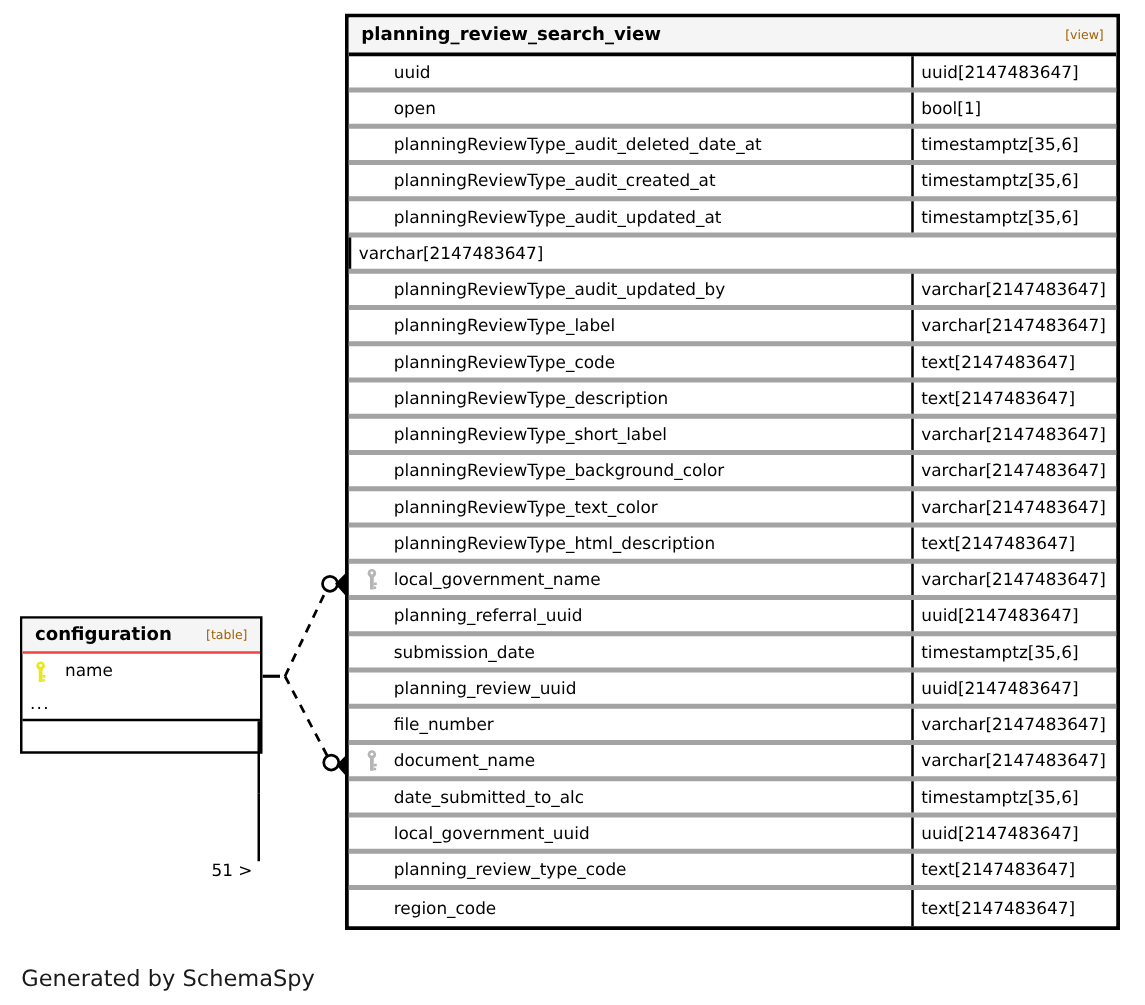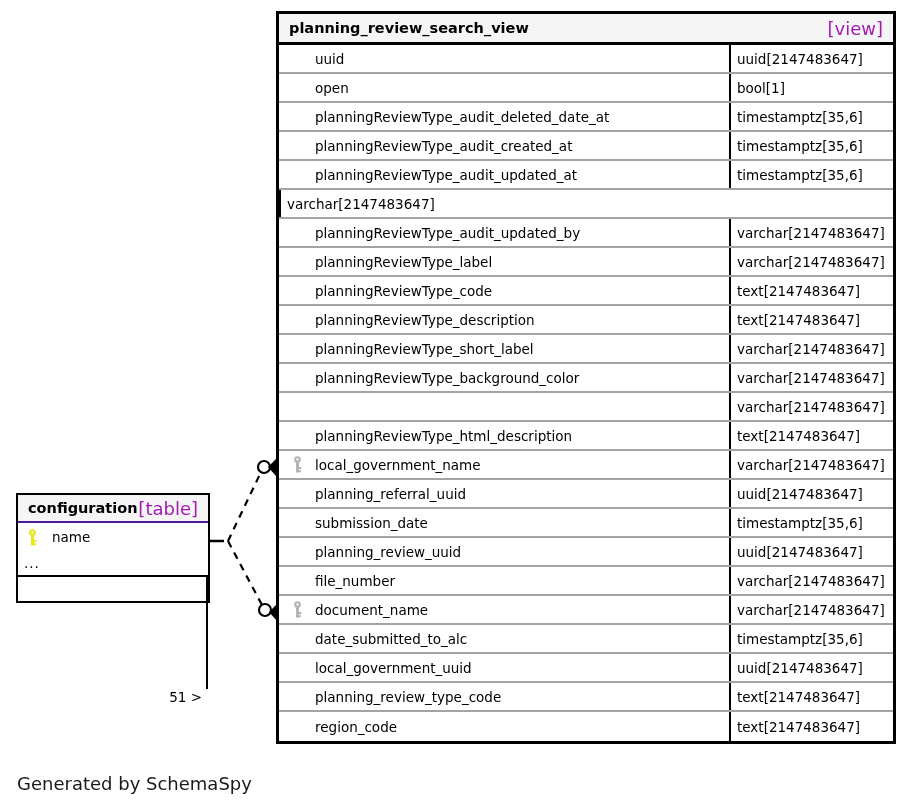--- a/index.html
+++ b/index.html
@@ -59,8 +59,8 @@
     white-space: nowrap;
   }
   .entity-kind {
-    font-size: 18px;
-    color: #a21caf;
+    font-size: 10px;
+    color: #a16207;
     white-space: nowrap;
   }
 

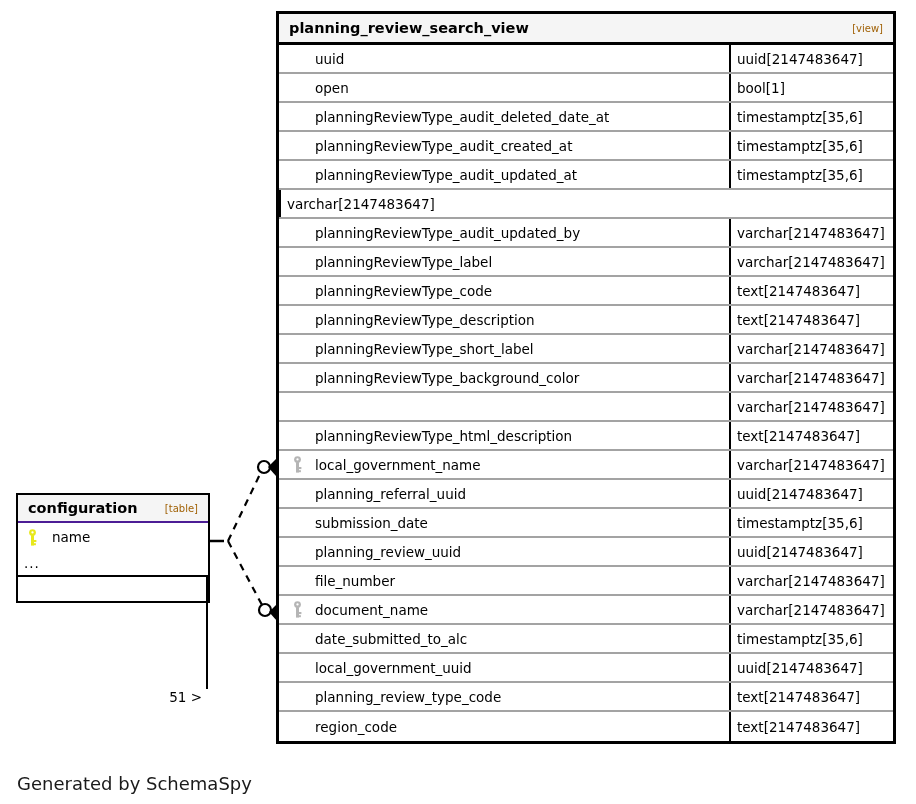--- a/index.html
+++ b/index.html
@@ -67,7 +67,7 @@
   .col-row {
     display: flex;
     align-items: stretch;
-    border-bottom: 2px solid #a3a3a3;
+    border-bottom: 4px solid #a3a3a3;
     box-sizing: border-box;
     height: 29px;
   }

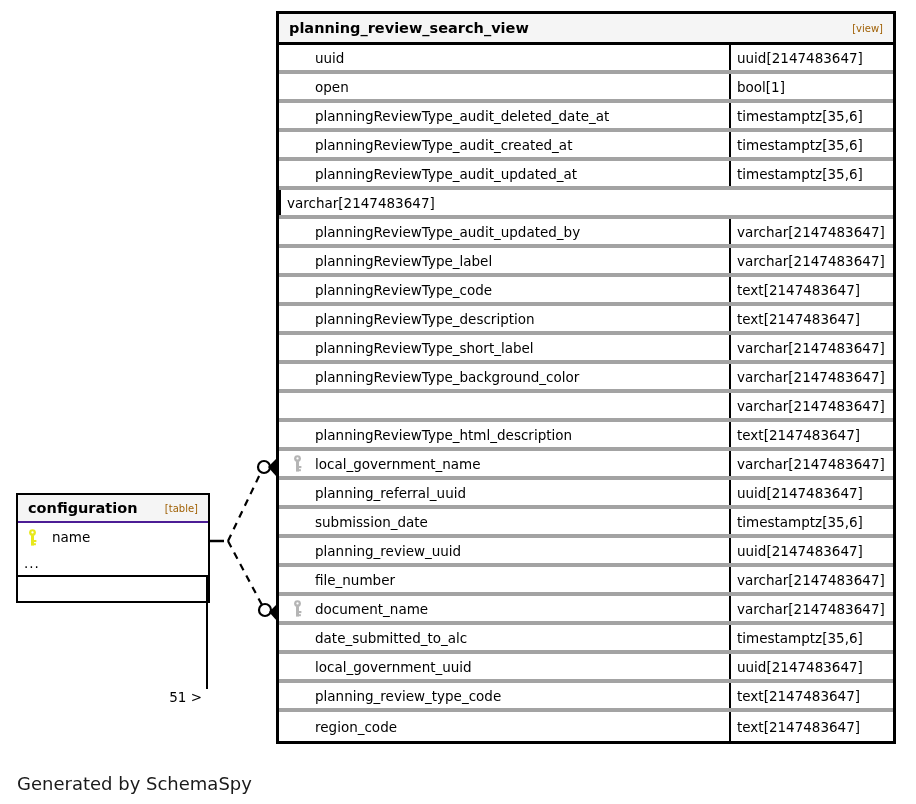--- a/index.html
+++ b/index.html
@@ -311,6 +311,7 @@
         <div class="col-row">
           <div class="col-name-cell">
             <span class="key-slot"></span>
+            <span class="col-name">planningReviewType_text_color</span>
           </div>
           <div class="col-type-cell">
             <span class="col-type">varchar[2147483647]</span>

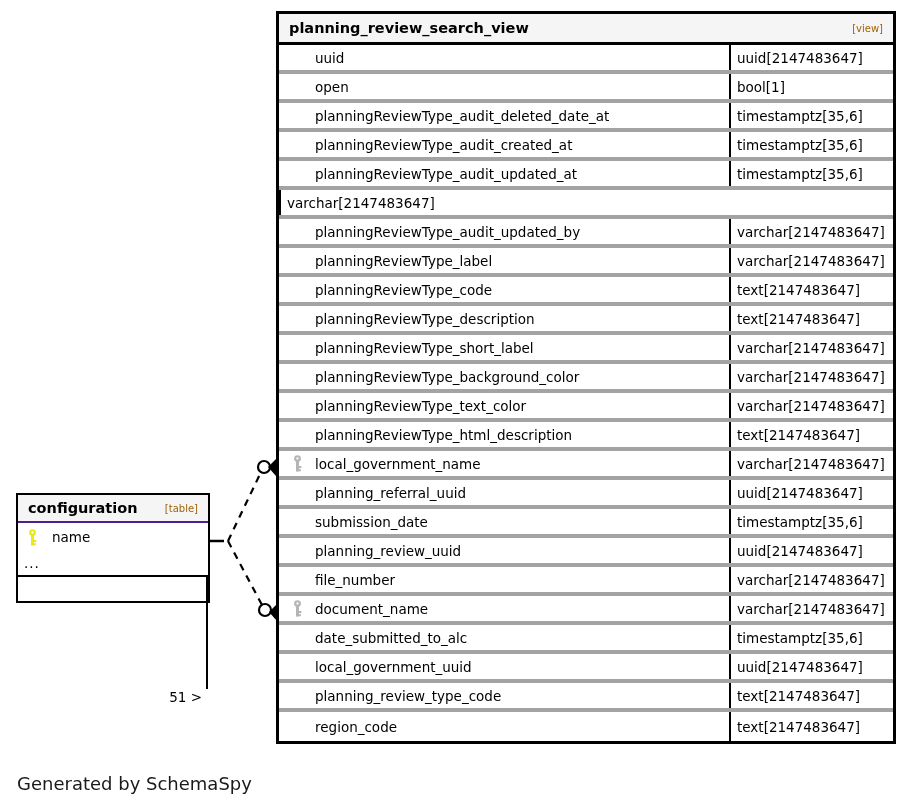--- a/index.html
+++ b/index.html
@@ -47,7 +47,7 @@
     align-items: center;
     justify-content: space-between;
     background: #f5f5f5;
-    border-bottom: 2px solid #4c1d95;
+    border-bottom: 2px solid #ef4444;
     box-sizing: border-box;
     padding: 0 10px;
     height: 30px;

